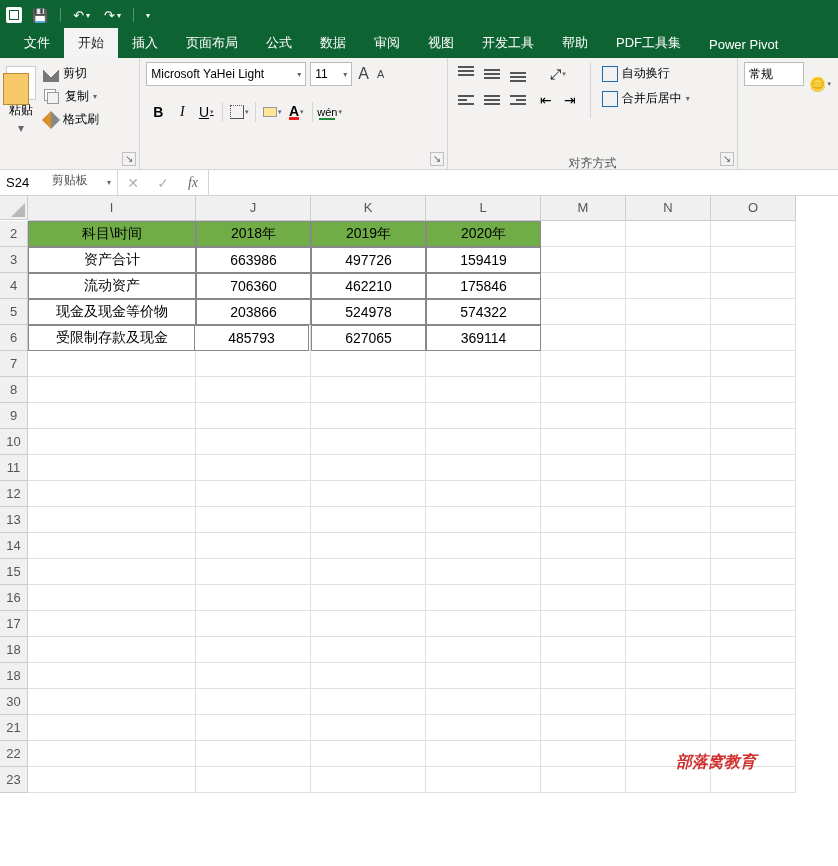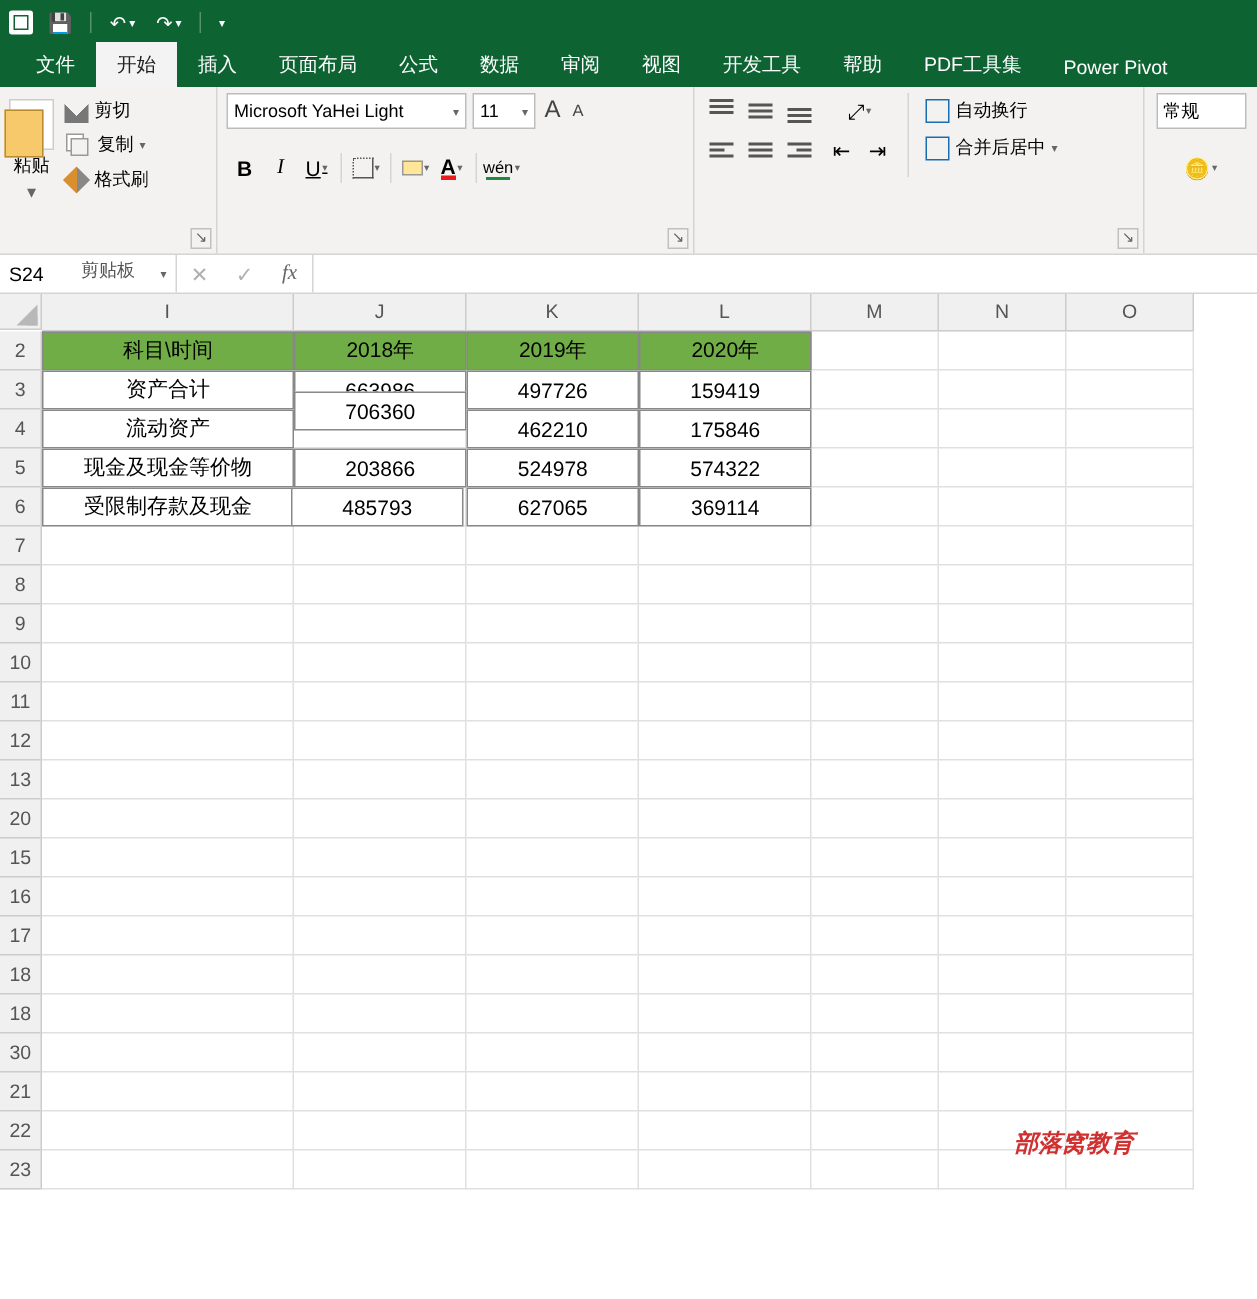--- a/index.html
+++ b/index.html
@@ -258,7 +258,7 @@
   </div>
 
   <div class="grp" style="flex:1; border-right:none;">
-    <div class="grp-body" style="flex-direction:column;align-items:center;">
+    <div class="grp-body" style="flex-direction:row;">
       <div class="num-box">
           <span>常规</span>
         </div>

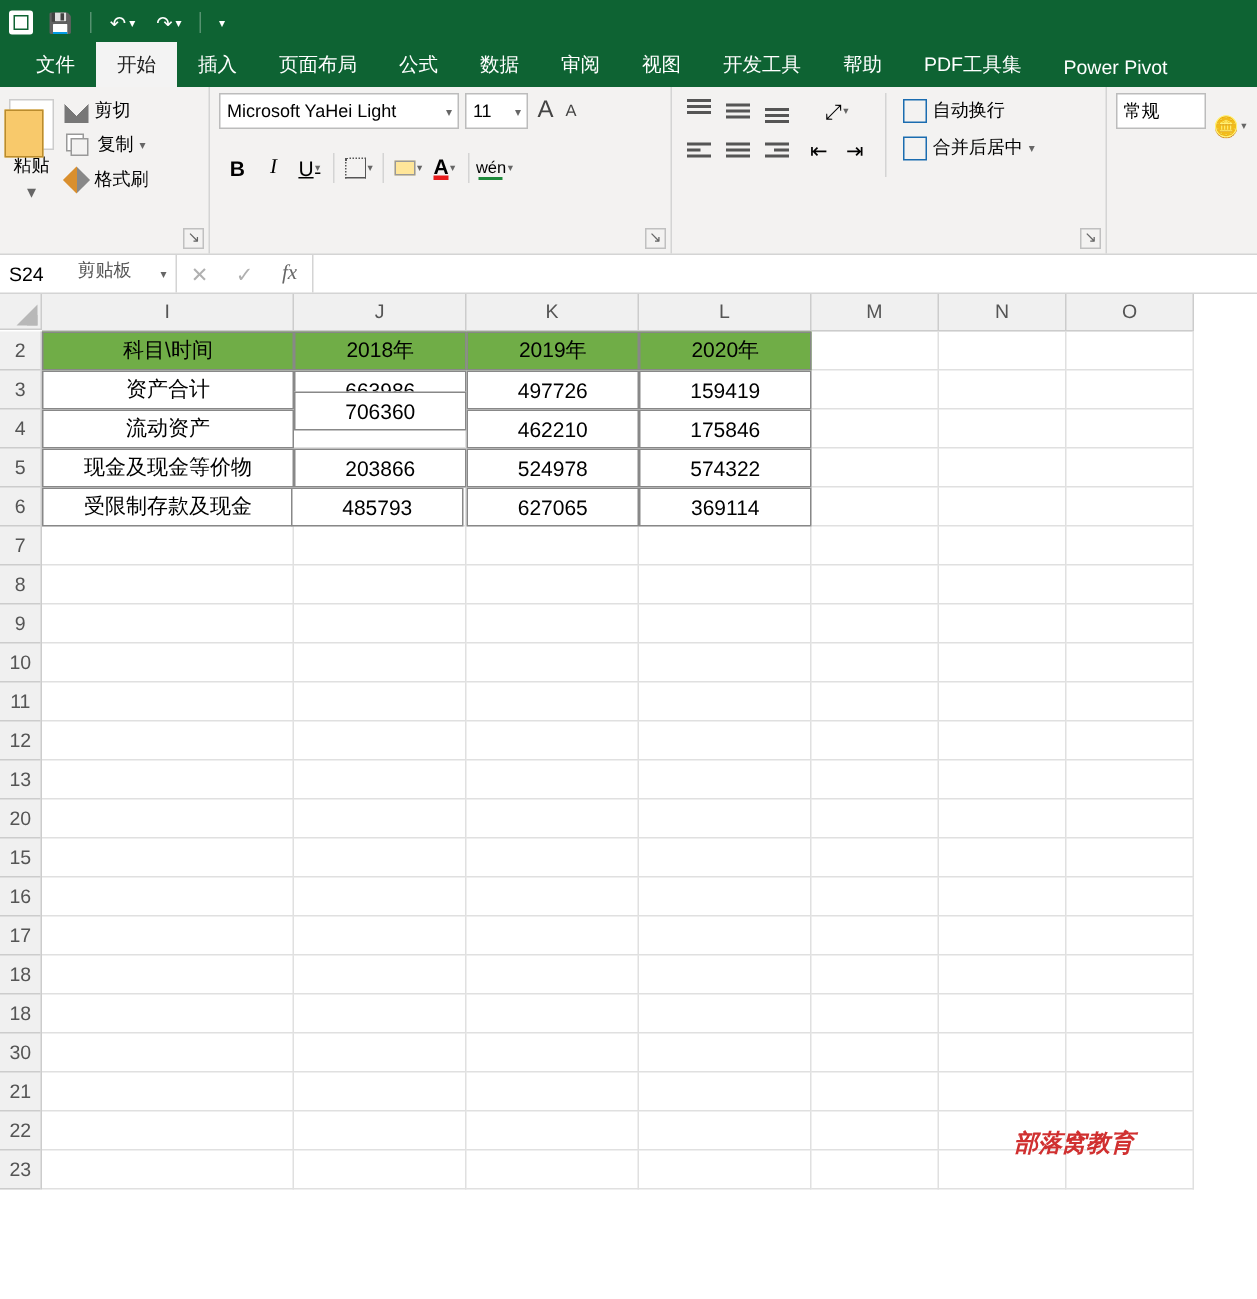--- a/index.html
+++ b/index.html
@@ -254,6 +254,7 @@
           </div>
       </div>
     </div>
+    <div class="grp-label">对齐方式</div>
     <div class="launcher">↘</div>
   </div>
 

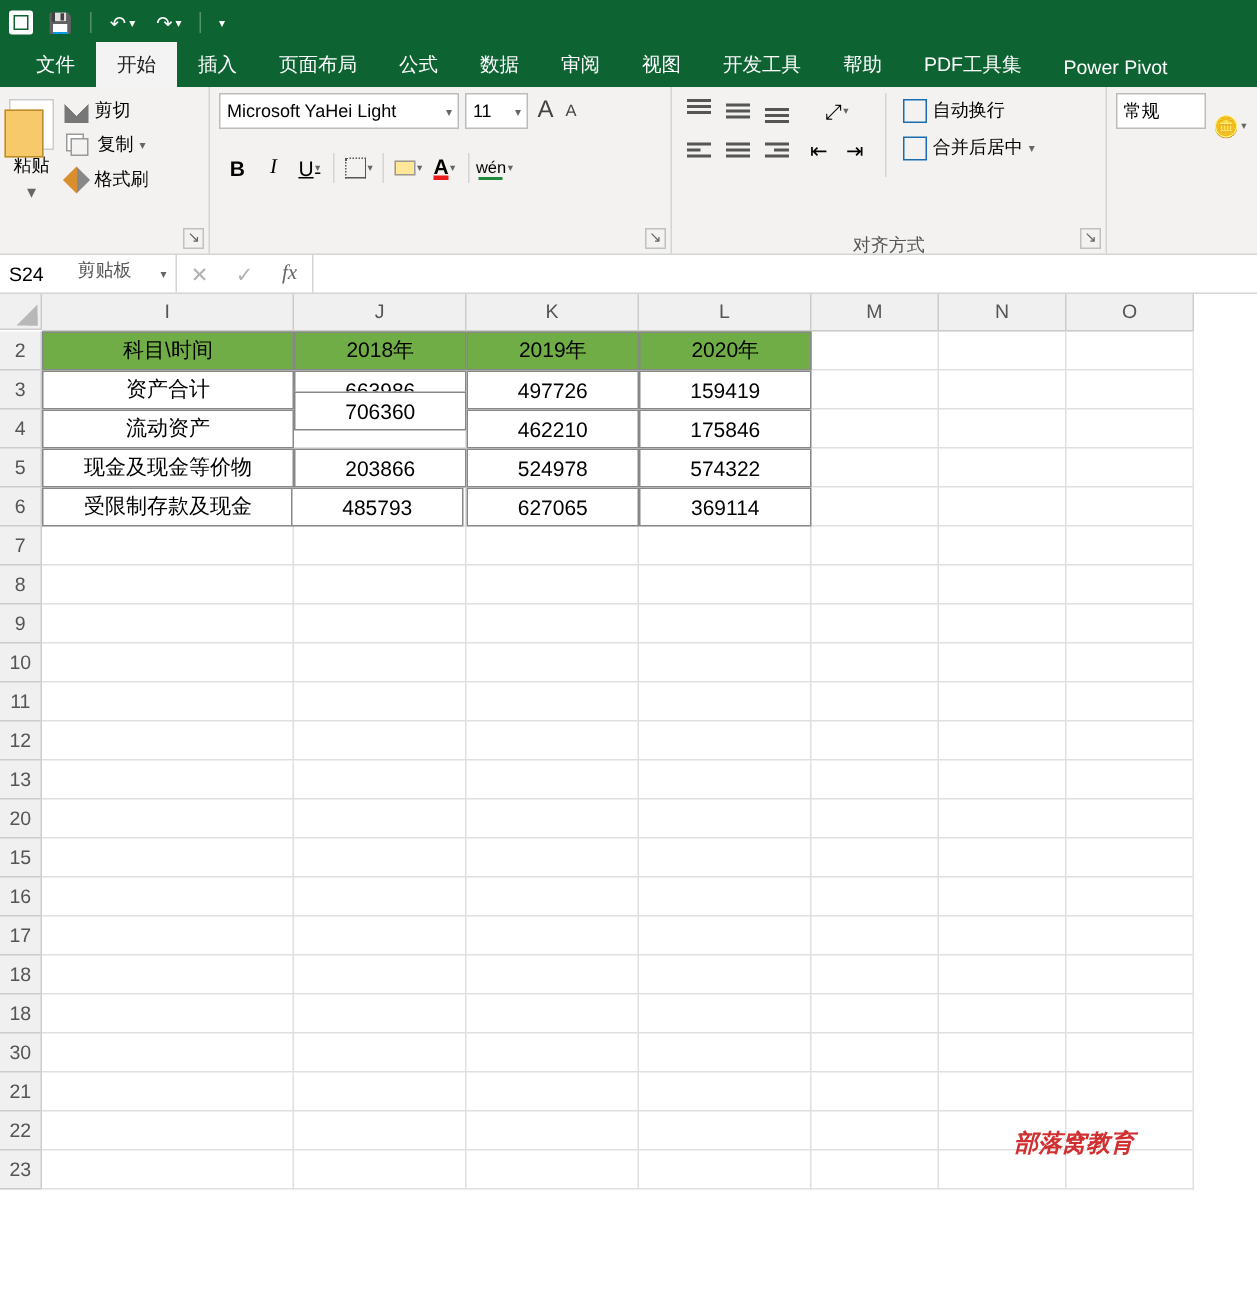--- a/index.html
+++ b/index.html
@@ -533,7 +533,7 @@
             <div class="data-cell" style="left: 283px; top: 26px; width: 115px;">497726</div>
             <div class="data-cell" style="left: 398px; top: 26px; width: 115px;">159419</div>
             <div class="data-cell" style="left: 0px; top: 52px; width: 168px;">流动资产</div>
-            <div class="data-cell" style="left: 168px; top: 40px; width: 115px;">706360</div>
+            <div class="data-cell" style="left: 168px; top: 52px; width: 115px;">706360</div>
             <div class="data-cell" style="left: 283px; top: 52px; width: 115px;">462210</div>
             <div class="data-cell" style="left: 398px; top: 52px; width: 115px;">175846</div>
             <div class="data-cell" style="left: 0px; top: 78px; width: 168px;">现金及现金等价物</div>

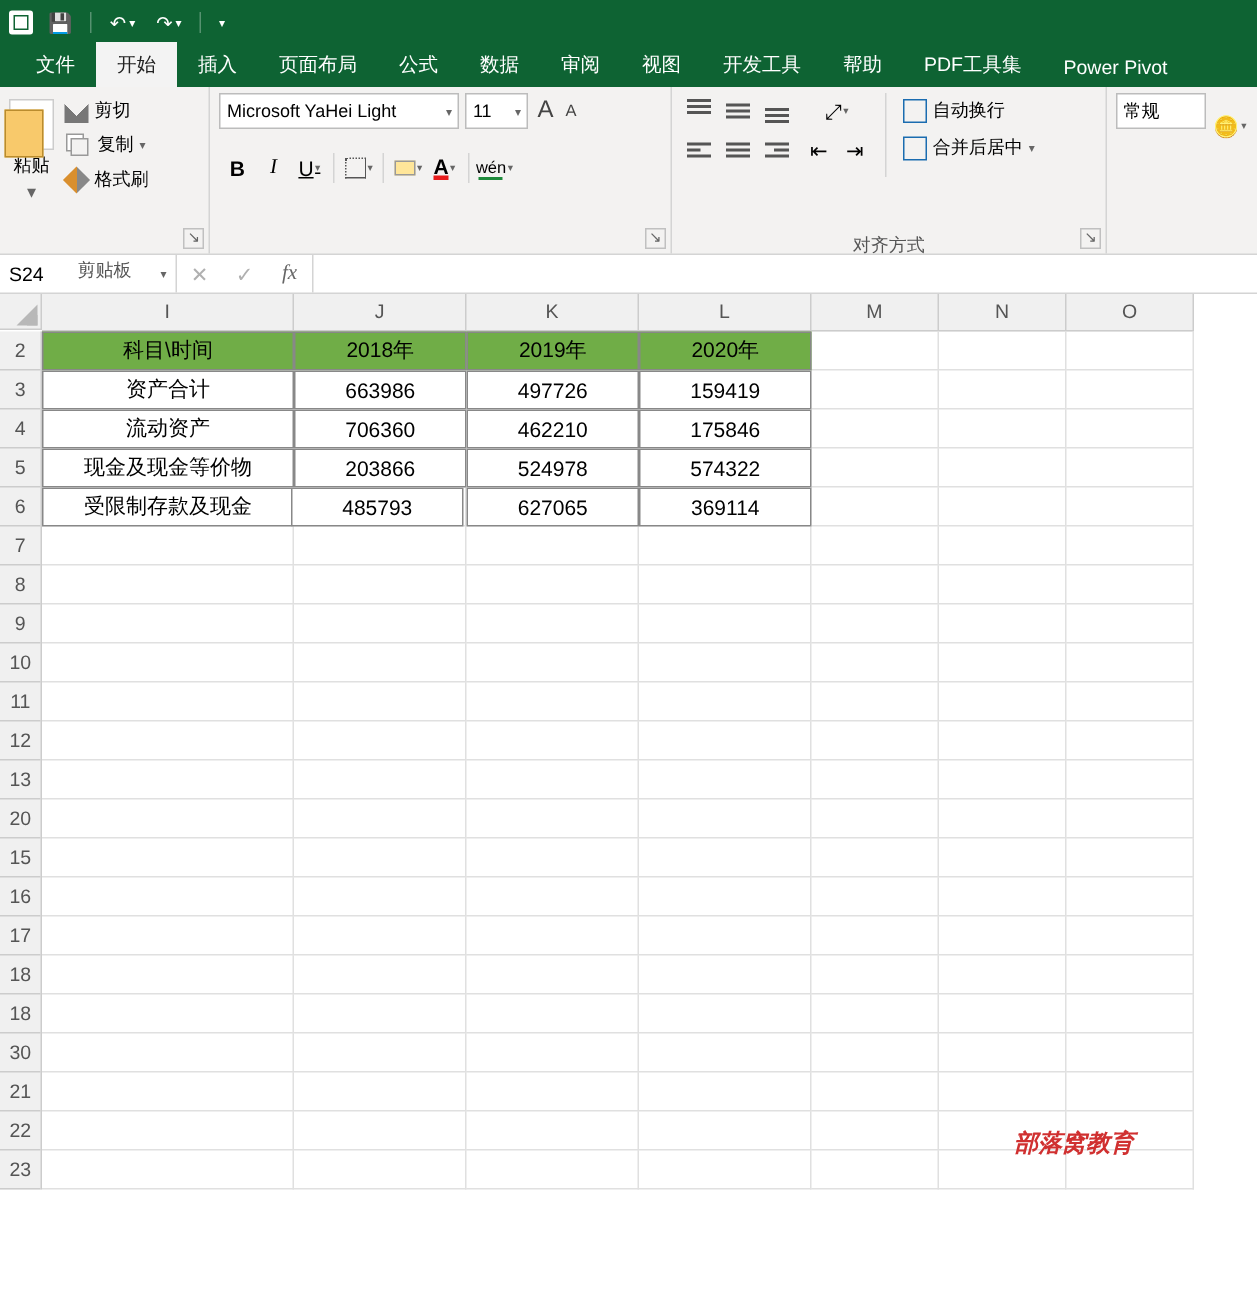--- a/index.html
+++ b/index.html
@@ -311,7 +311,7 @@
           <div class="rh">11</div>
           <div class="rh">12</div>
           <div class="rh">13</div>
-          <div class="rh">20</div>
+          <div class="rh">14</div>
           <div class="rh">15</div>
           <div class="rh">16</div>
           <div class="rh">17</div>

